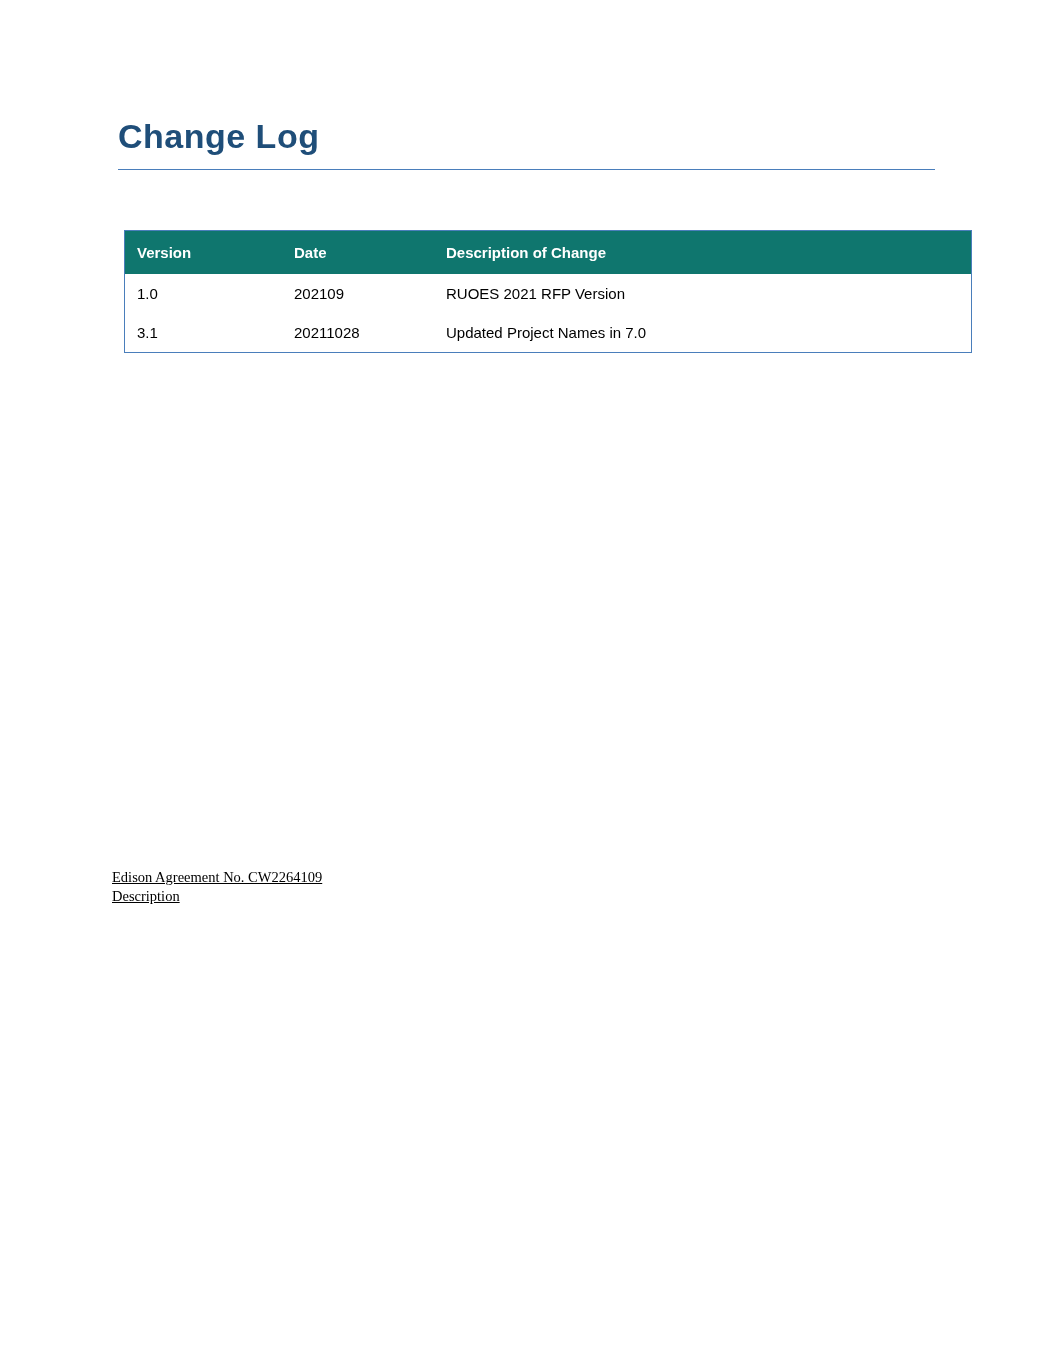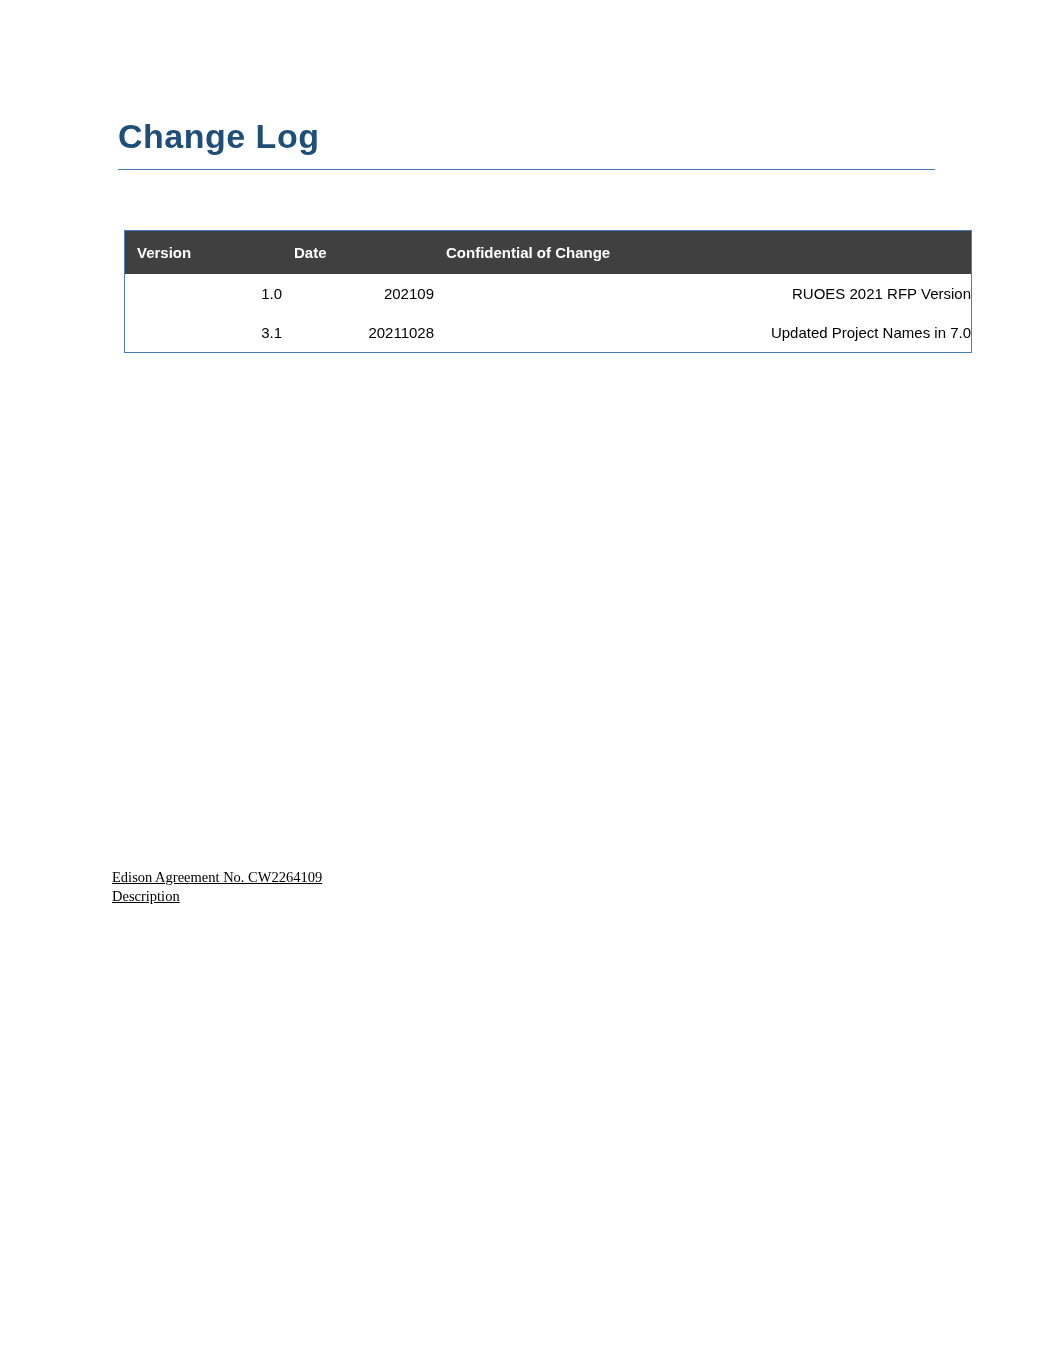--- a/index.html
+++ b/index.html
@@ -56,7 +56,7 @@
     table-layout: fixed;
   }
   .change-table thead th {
-    background: #404040;
+    background: #0f766e;
     color: #ffffff;
     font-size: 15px;
     font-weight: bold;

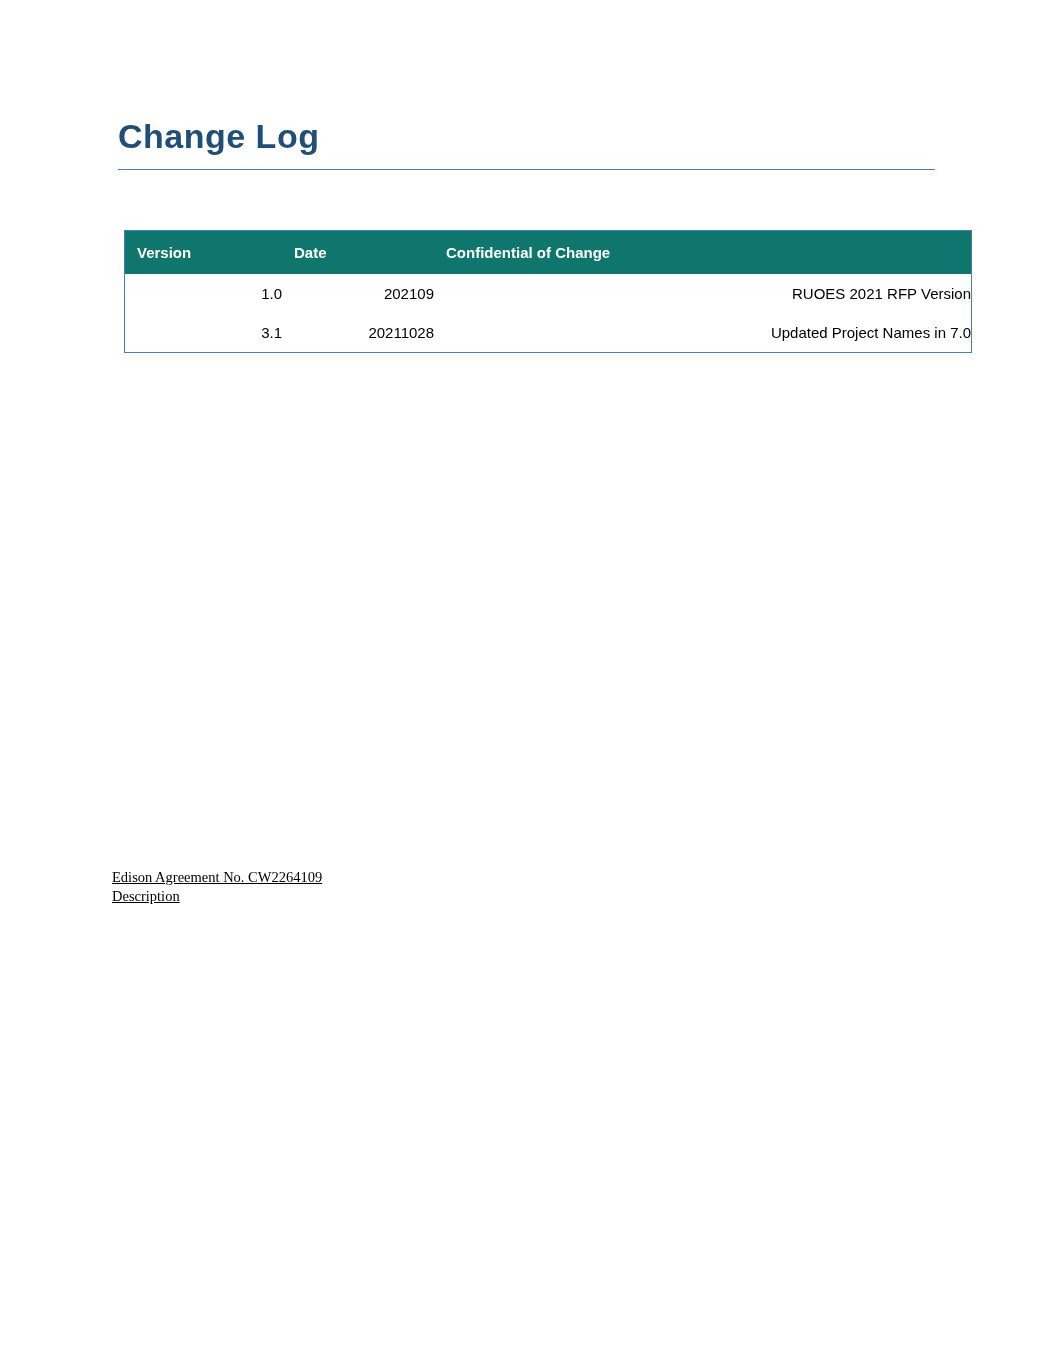--- a/index.html
+++ b/index.html
@@ -112,7 +112,7 @@
       <tr>
         <th class="col-version">Version</th>
         <th class="col-date">Date</th>
-        <th class="col-desc">Confidential of Change</th>
+        <th class="col-desc">Description of Change</th>
       </tr>
     </thead>
     <tbody>

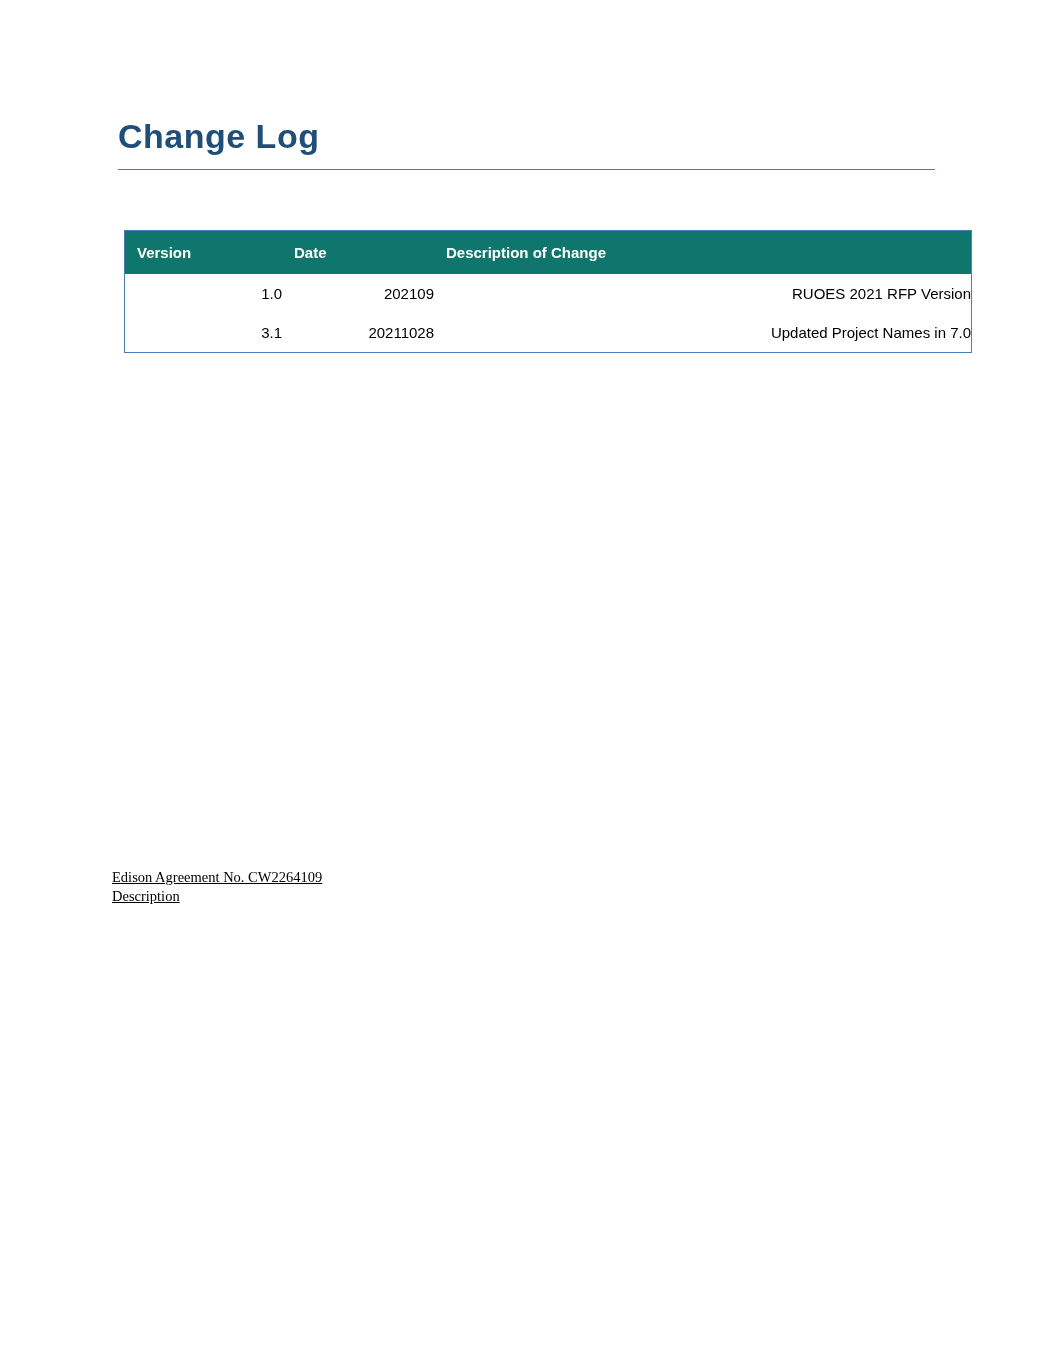--- a/index.html
+++ b/index.html
@@ -67,7 +67,7 @@
   .change-table tbody td {
     font-size: 15px;
     color: #000000;
-    text-align: right;
+    text-align: left;
     padding: 11px 0 11px 12px;
     border: none;
     background: #ffffff;

